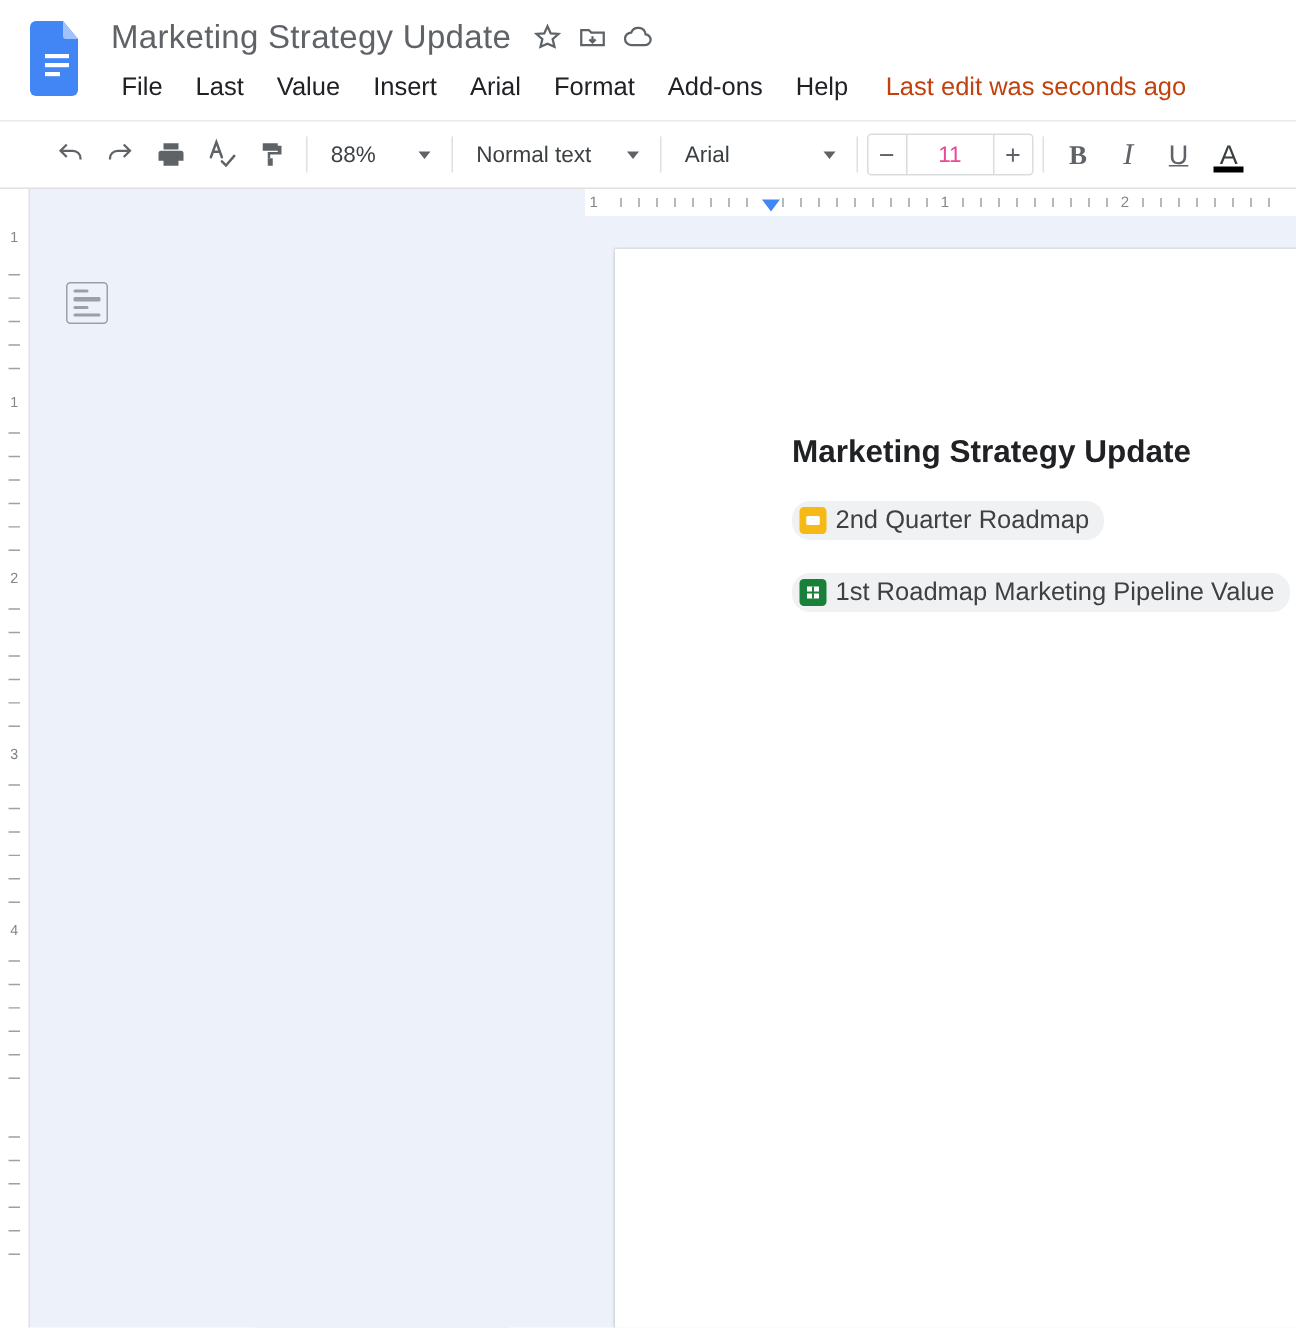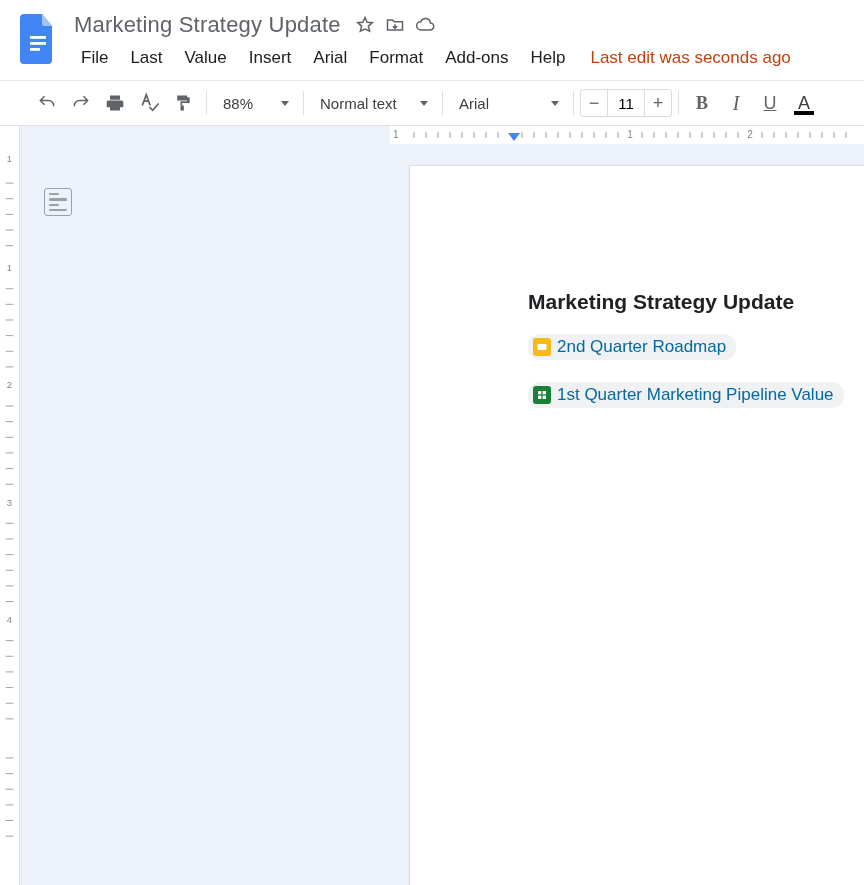--- a/index.html
+++ b/index.html
@@ -138,13 +138,13 @@
     user-select: none;
   }
   .font-size-input {
-    width: 38px;
+    width: 59px;
     border: none;
     border-left: 1px solid #dadce0;
     border-right: 1px solid #dadce0;
     text-align: center;
     font-size: 15px;
-    color: #000000;
+    color: #ec4899;
     outline: none;
     height: 100%;
   }

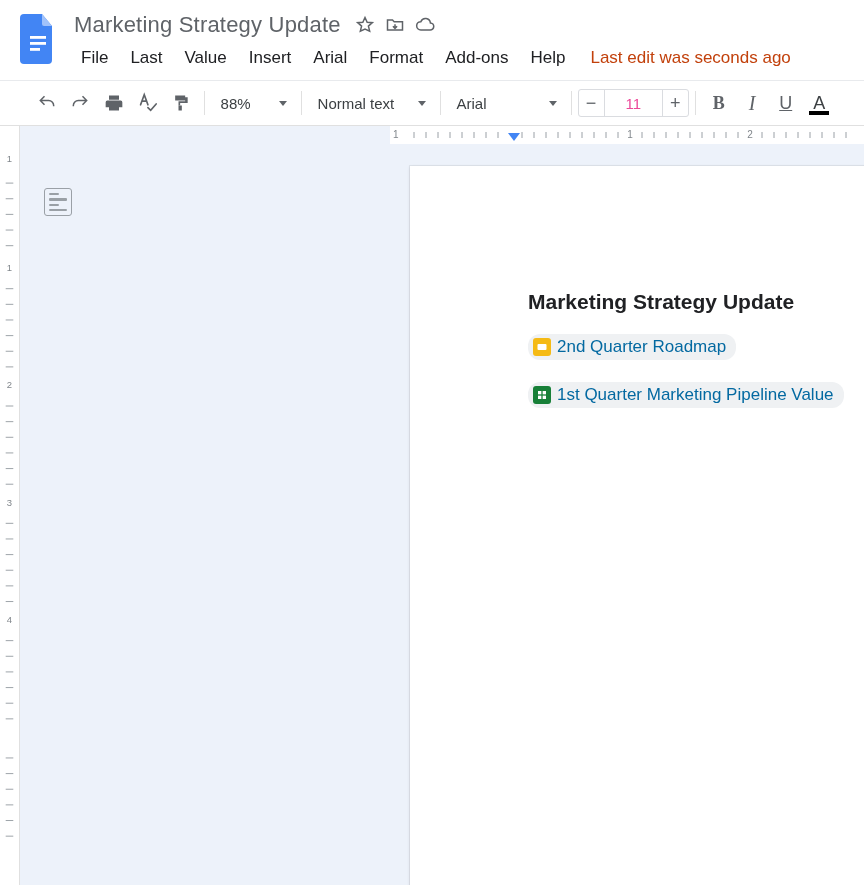--- a/index.html
+++ b/index.html
@@ -274,7 +274,7 @@
     border-radius: 12px;
     padding: 3px 10px 3px 5px;
     font-size: 17px;
-    color: #0369a1;
+    color: #404040;
     margin-bottom: 22px;
   }
   .chip-icon {

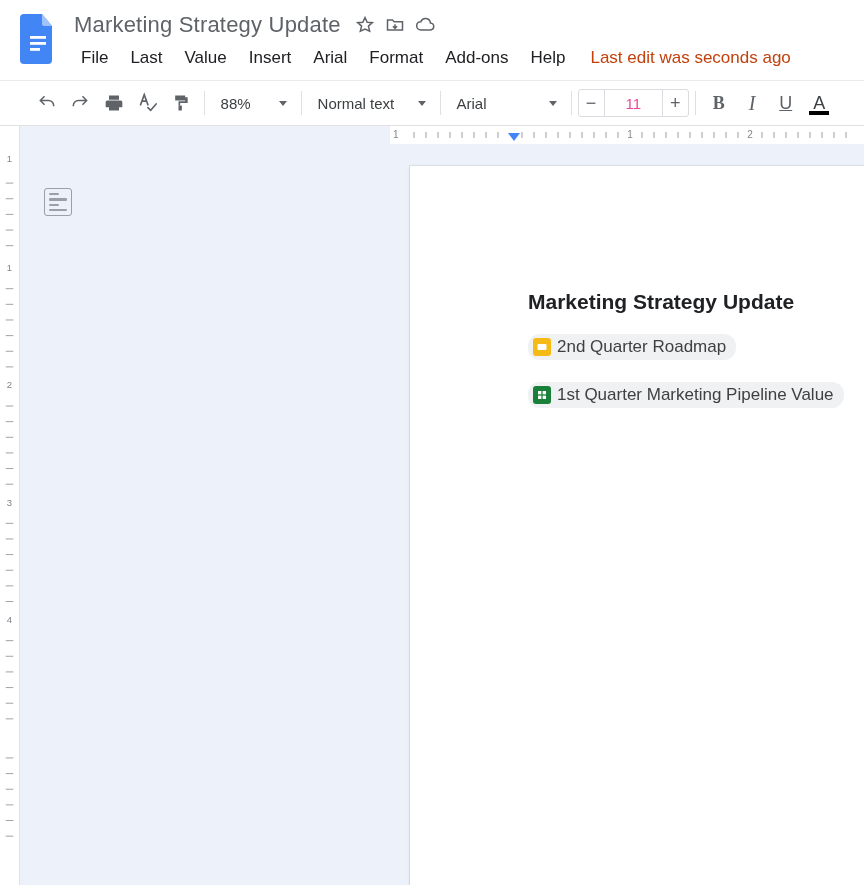--- a/index.html
+++ b/index.html
@@ -543,7 +543,7 @@
               <line x1="2" y1="6" x2="10" y2="6" stroke="#188038" stroke-width="1.3"></line>
             </svg>
           </span>
-          <span>1st Quarter Marketing Pipeline Value</span>
+          <span>1st Roadmap Marketing Pipeline Value</span>
         </span>
       </div>
     </div>

